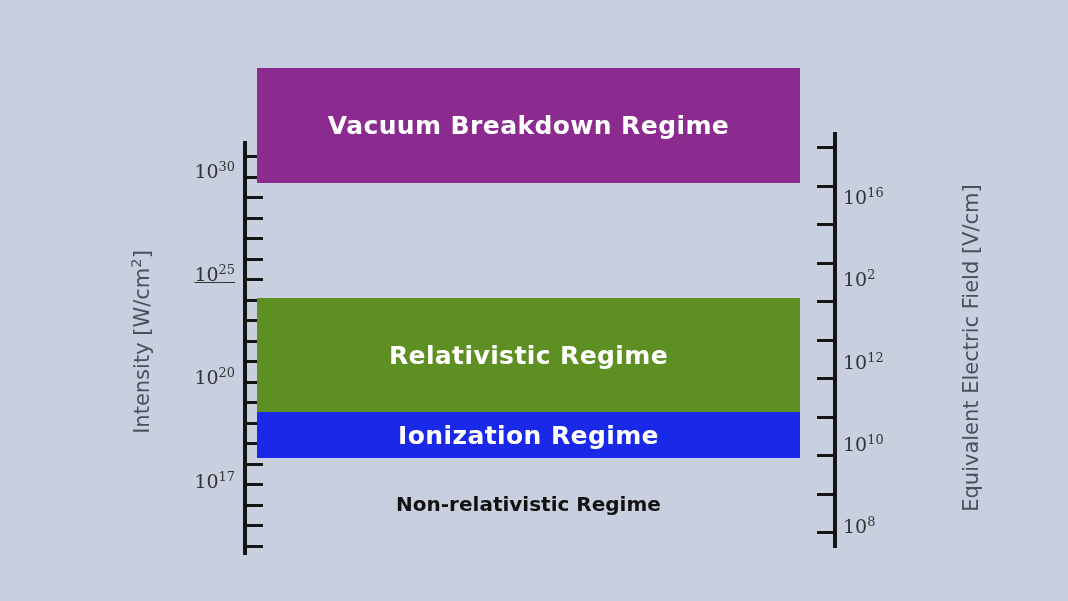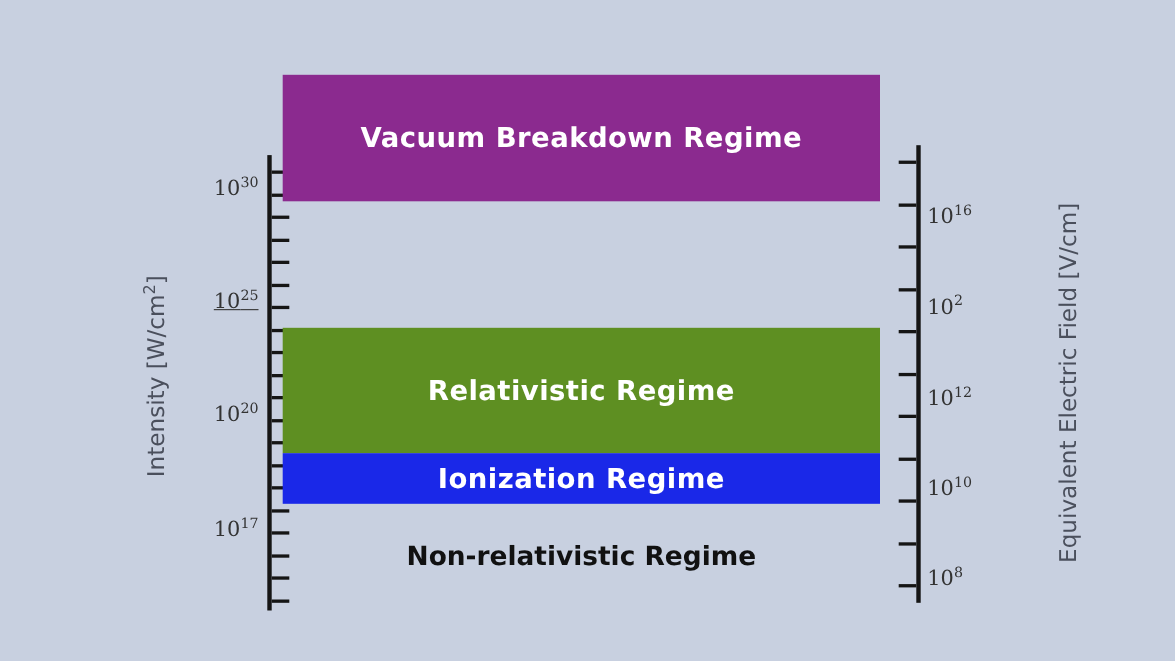--- a/index.html
+++ b/index.html
@@ -53,7 +53,7 @@
     text-align: center;
     color: #111111;
     font-family: "DejaVu Sans", sans-serif;
-    font-size: 24px;
+    font-size: 20px;
     font-weight: 600;
     white-space: nowrap;
   }

